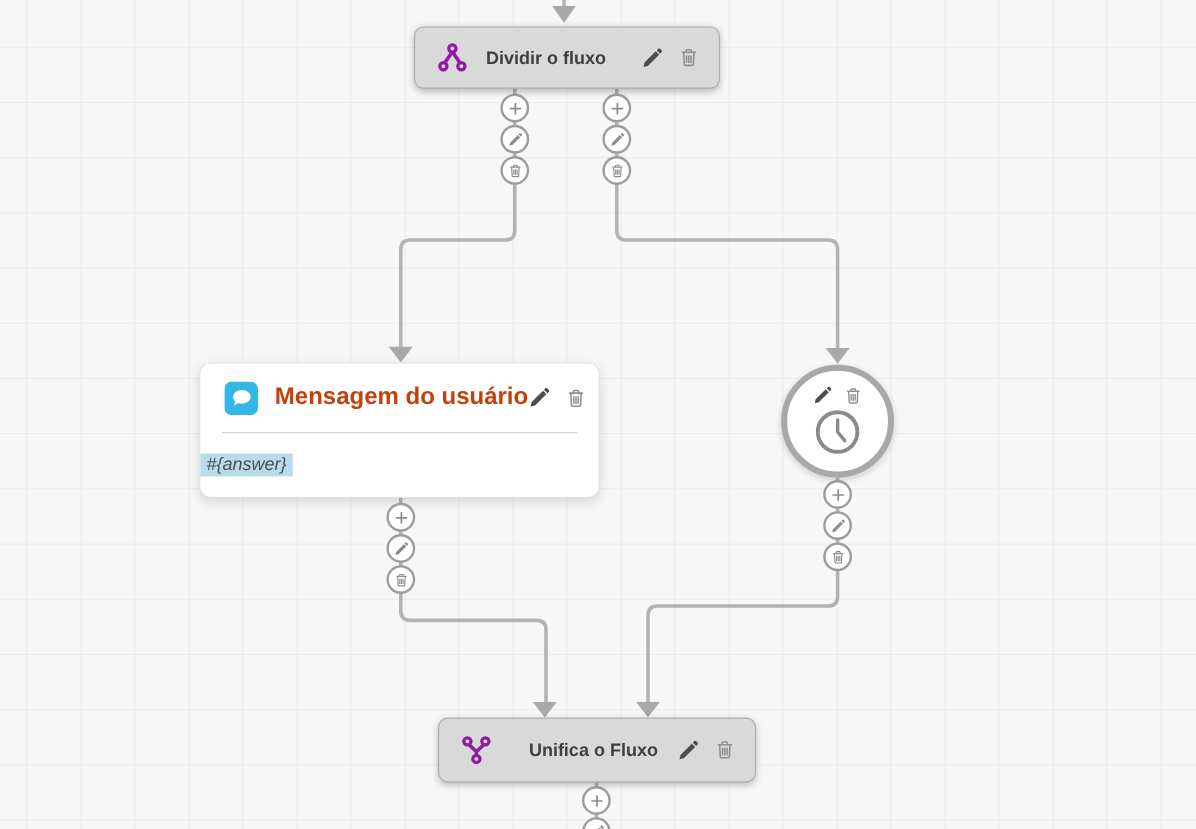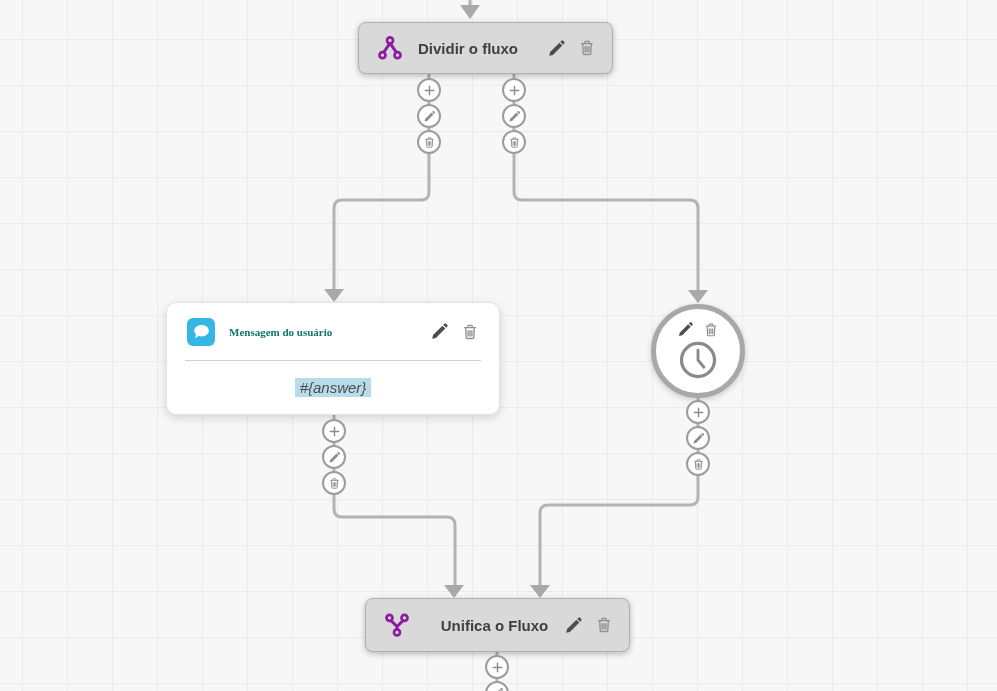--- a/index.html
+++ b/index.html
@@ -92,7 +92,7 @@
     </g>
   </svg>
 
-  <div class="node-bar" style="left:345px;top:22px;width:255px;height:52px;margin-left:13px;">
+  <div class="node-bar" style="left:345px;top:22px;width:255px;height:52px;">
     <span class="node-icon">
         <svg viewBox="0 0 26 26" fill="none" stroke="currentColor">
           <path d="M13 8.2 L7 16.8 M13 8.2 L19 16.8" stroke-width="3"></path>

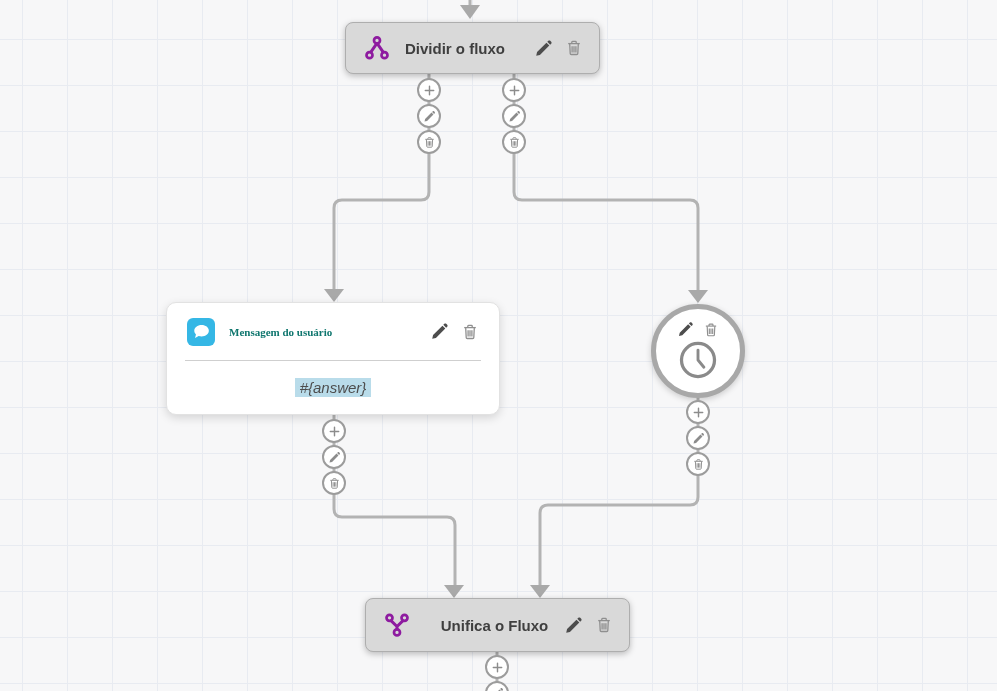--- a/index.html
+++ b/index.html
@@ -42,7 +42,7 @@
   .msg-header{display:flex;align-items:center;height:57px;padding:0 20px;}
   .msg-icon{width:28px;height:28px;flex:0 0 auto;}
   .msg-icon svg{width:100%;height:100%;display:block;}
-  .msg-title{font-weight:bold;font-size:11px;color:#0f766e;margin-left:14px;flex:1;white-space:nowrap;font-family:Liberation Serif, serif;}
+  .msg-title{font-weight:bold;font-size:20px;color:#c2410c;margin-left:14px;flex:1;white-space:nowrap;}
   .msg-divider{border-top:1px solid #cfcfcf;margin:0 18px;}
   .msg-body{height:53px;display:flex;align-items:center;justify-content:center;}
   .var-chip{font-style:italic;font-size:15px;color:#4d4d4d;background:#b9dcea;padding:1px 5px;}

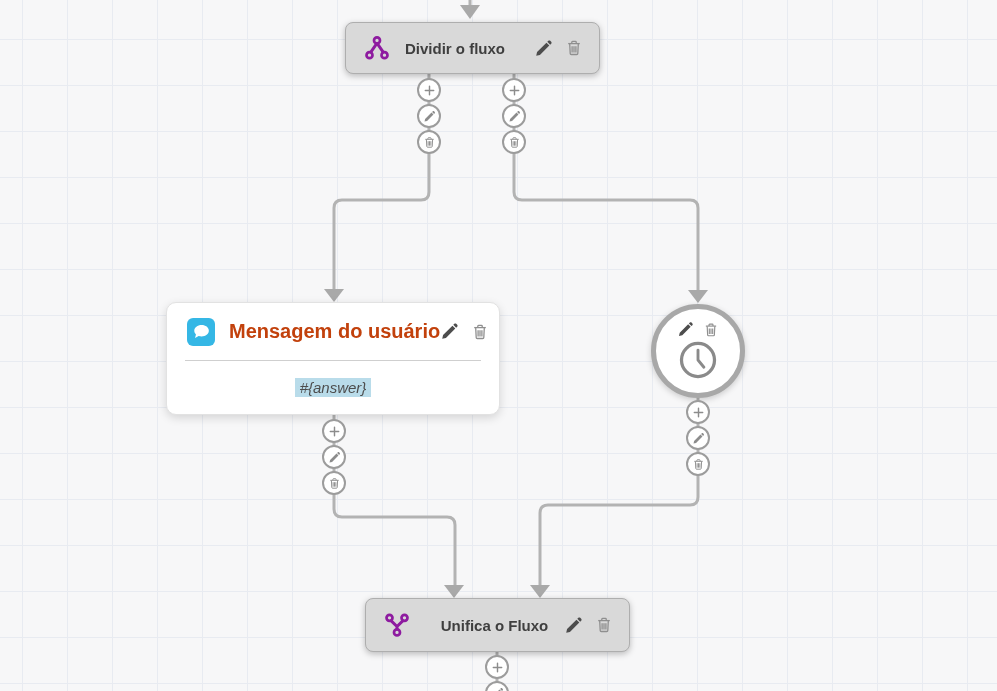--- a/index.html
+++ b/index.html
@@ -44,7 +44,7 @@
   .msg-icon svg{width:100%;height:100%;display:block;}
   .msg-title{font-weight:bold;font-size:20px;color:#c2410c;margin-left:14px;flex:1;white-space:nowrap;}
   .msg-divider{border-top:1px solid #cfcfcf;margin:0 18px;}
-  .msg-body{height:53px;display:flex;align-items:center;justify-content:center;}
+  .msg-body{height:53px;display:flex;align-items:center;}
   .var-chip{font-style:italic;font-size:15px;color:#4d4d4d;background:#b9dcea;padding:1px 5px;}
 
   

